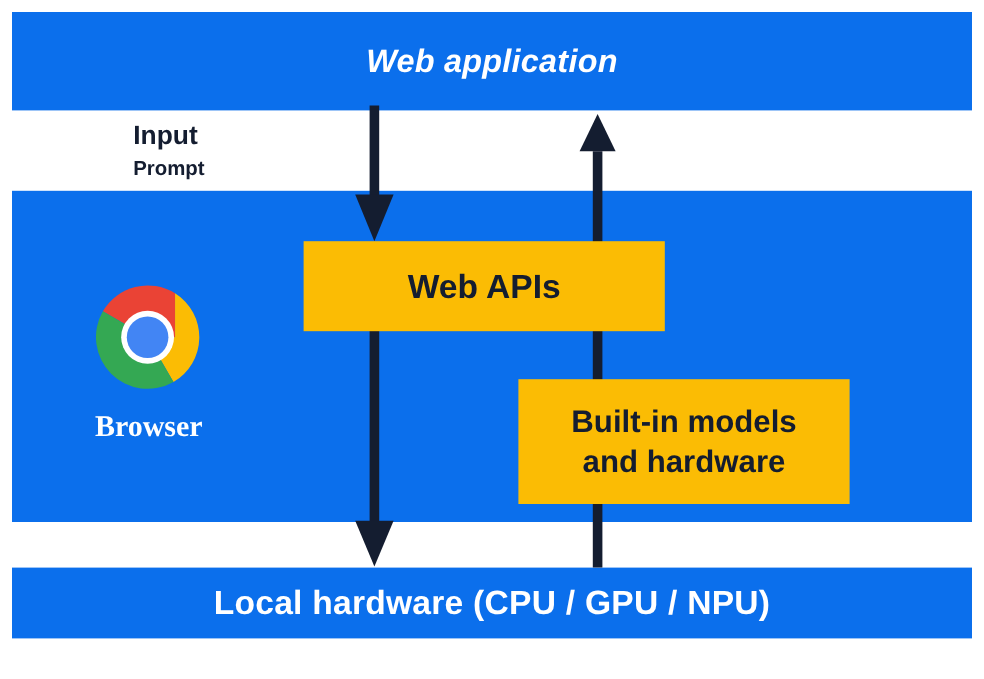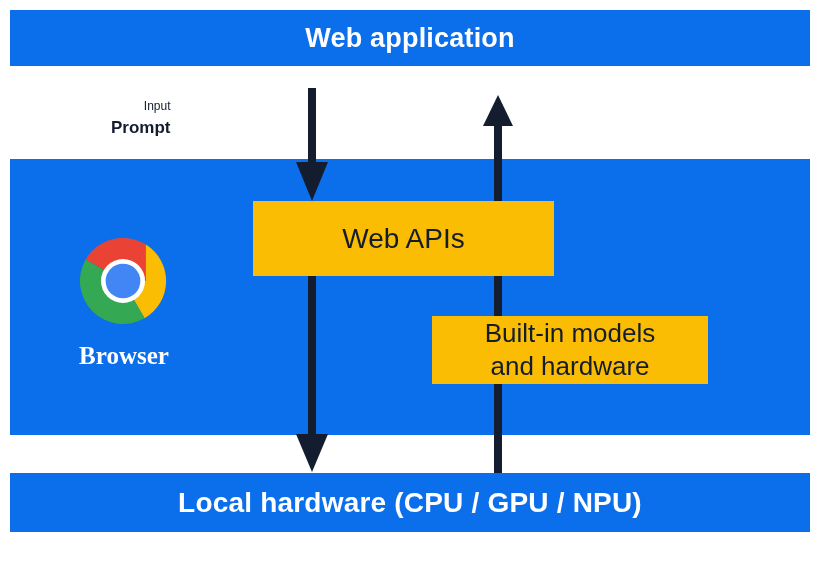--- a/index.html
+++ b/index.html
@@ -28,7 +28,7 @@
     display: flex; align-items: center; justify-content: center;
     z-index: 1;
   }
-  .band-top    { top: 10px;  height: 56px; }
+  .band-top    { top: 10px;  height: 82px; font-style: italic; }
   .band-middle { top: 159px; height: 276px; }
   .band-bottom { top: 473px; height: 59px; }
 

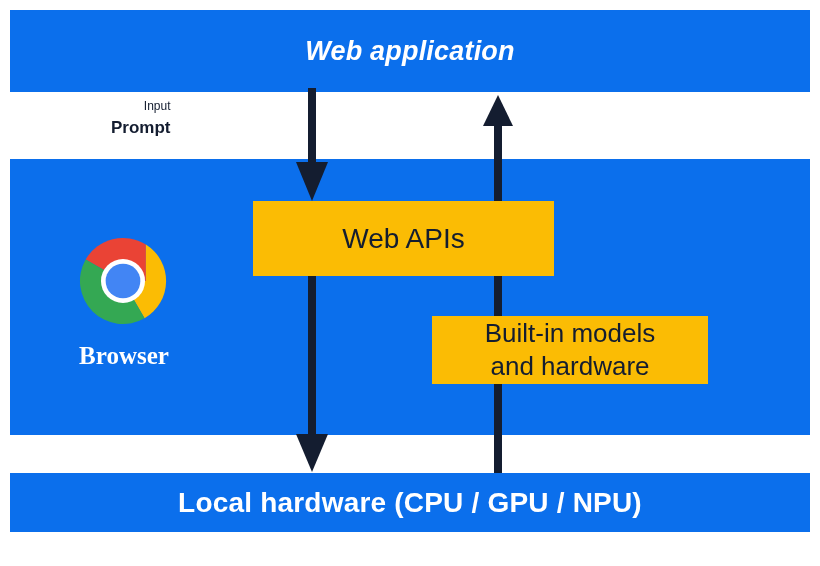--- a/index.html
+++ b/index.html
@@ -48,7 +48,7 @@
   }
   .io-input  { left: 111px; text-align: left; }
   .io-output { right: 53px; text-align: right; }
-  .io-caption { display: block; font-size: 12px; font-weight: normal; text-align: right; }
+  .io-caption { display: block; font-size: 22px; font-weight: bold; }
   .io-value   { display: block; font-size: 17px; font-weight: bold; margin-top: 3px; }
 
   .arrows {

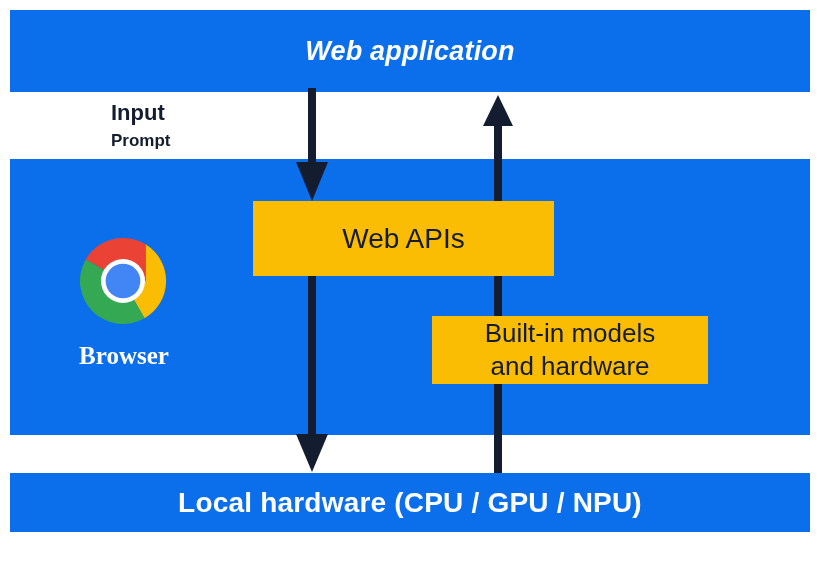--- a/index.html
+++ b/index.html
@@ -62,7 +62,7 @@
     position: absolute; background: var(--box_yellow);
     display: flex; flex-direction: column;
     align-items: center; justify-content: center;
-    z-index: 3; color: var(--ink_navy); font-weight: normal;
+    z-index: 3; color: var(--ink_navy); font-weight: bold;
     text-align: center; white-space: nowrap;
   }
   .web-apis-box { left: 253px; top: 201px; width: 301px; height: 75px; font-size: 28px; }

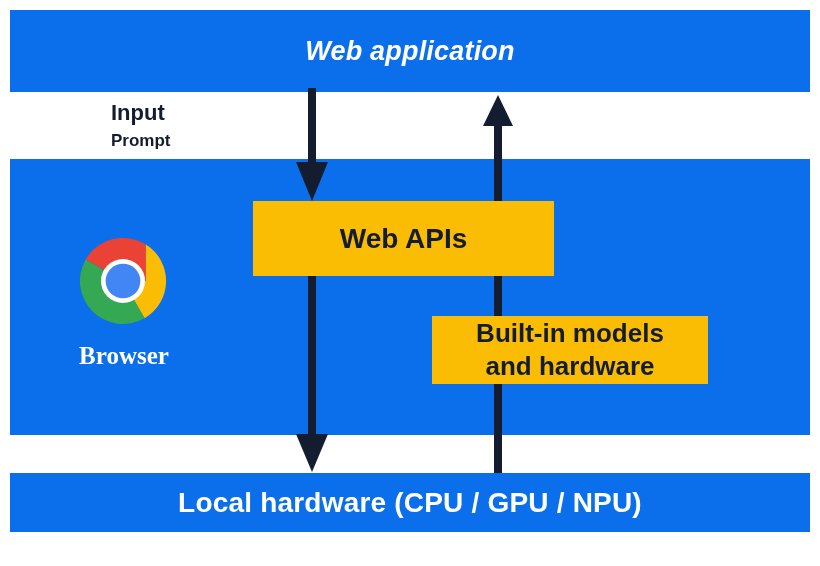--- a/index.html
+++ b/index.html
@@ -66,7 +66,7 @@
     text-align: center; white-space: nowrap;
   }
   .web-apis-box { left: 253px; top: 201px; width: 301px; height: 75px; font-size: 28px; }
-  .builtin-box  { left: 432px; top: 316px; width: 276px; height: 68px; font-size: 26px; line-height: 33px; }
+  .builtin-box  { left: 432px; top: 316px; width: 276px; height: 104px; font-size: 26px; line-height: 33px; }
 
   .chrome-logo { position: absolute; left: 78px; top: 236px; width: 90px; height: 90px; z-index: 3; }
 

